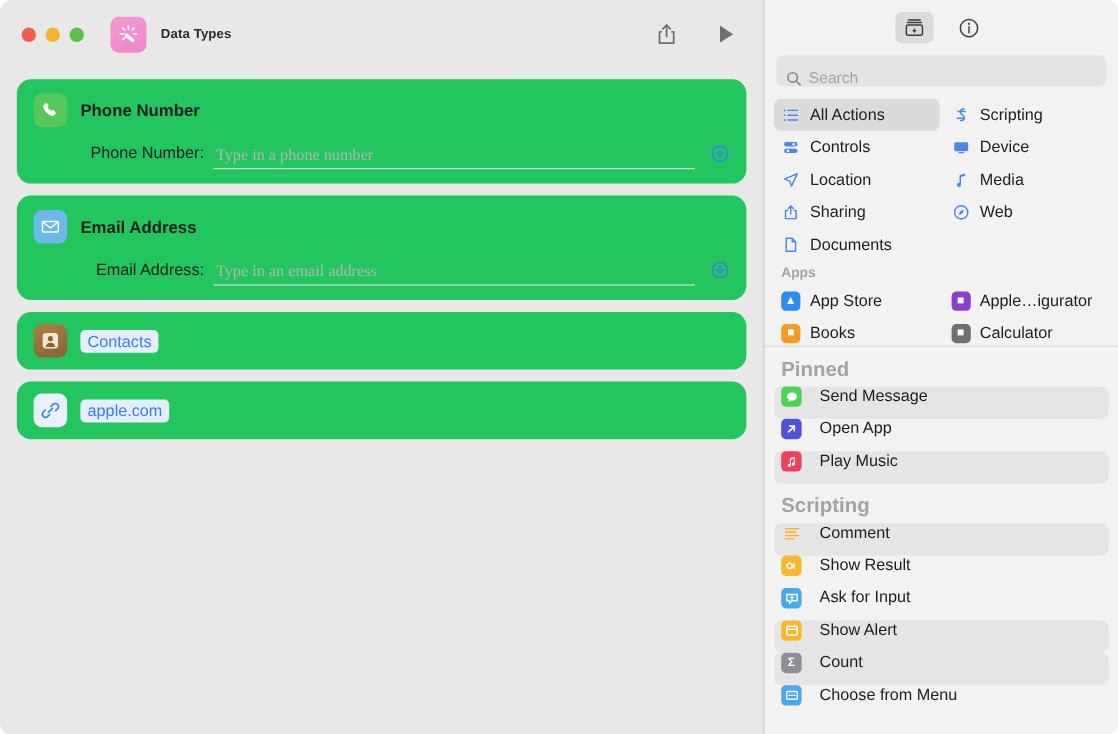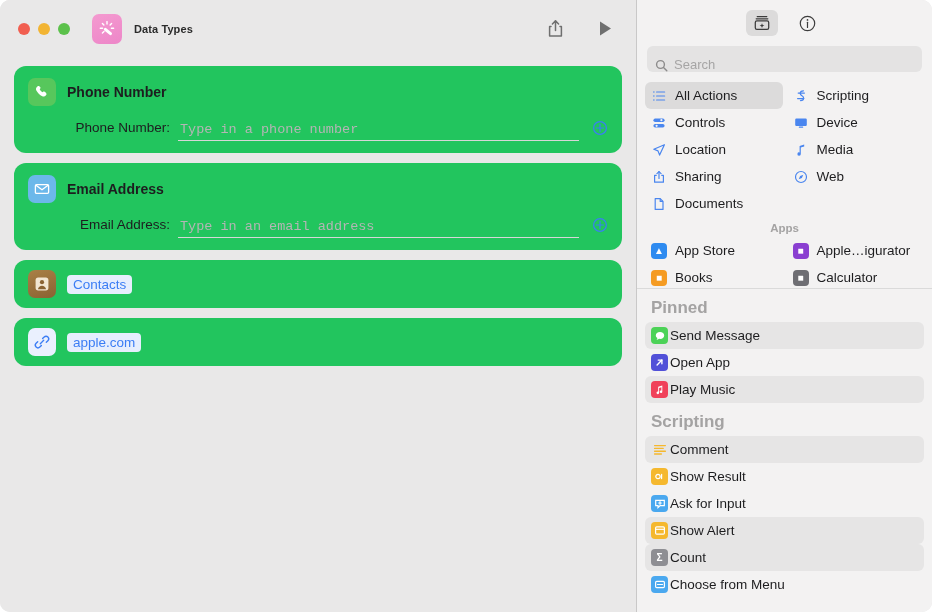--- a/index.html
+++ b/index.html
@@ -100,7 +100,7 @@
     border: none;
     border-bottom: 1px solid #d7d7d7;
     background: transparent;
-    font-family: Liberation Mono, monospace;
+    font-family: Liberation Serif, serif;
     font-size: 13.5px;
     color: #1d1d1f;
     outline: none;

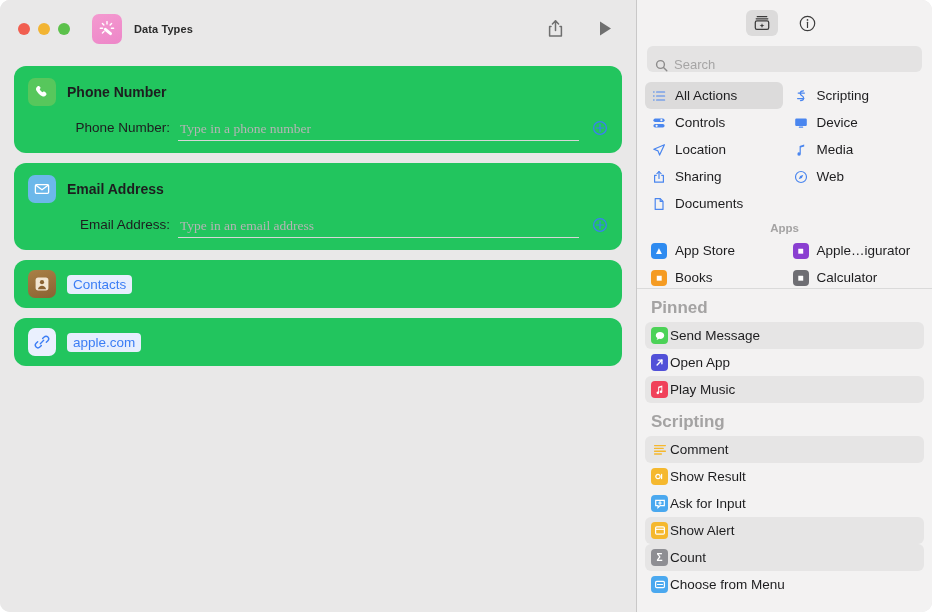--- a/index.html
+++ b/index.html
@@ -185,7 +185,6 @@
     font-size: 11.5px; font-weight: bold; color: #a4a3a3;
     padding: 6px 14px 3px 14px;
     flex: none;
-    text-align: center;
   }
   .apps-clip {
     flex: none;

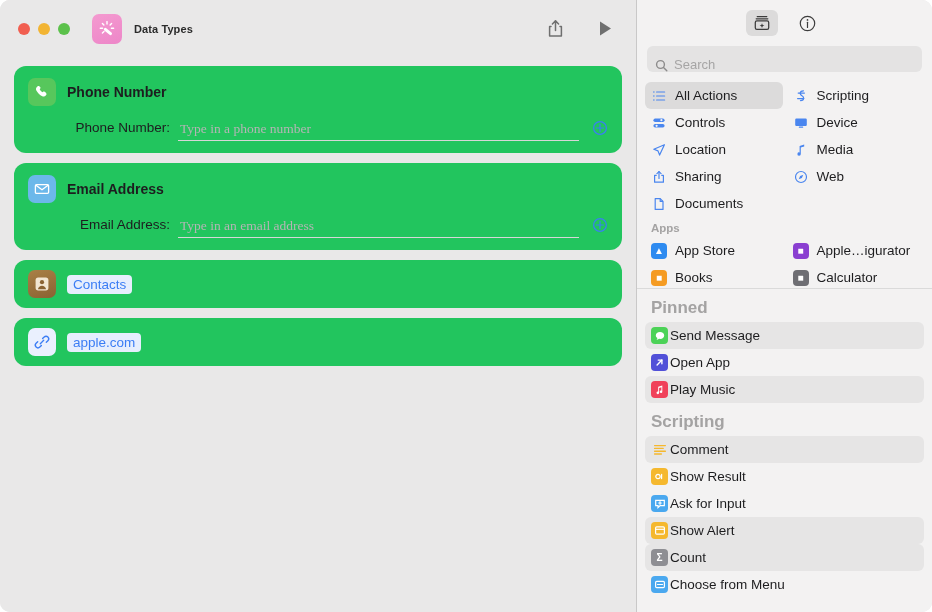--- a/index.html
+++ b/index.html
@@ -217,7 +217,7 @@
     padding: 9px 14px 4px 14px;
   }
   .act-row {
-    display: flex; align-items: center; gap: 2px;
+    display: flex; align-items: flex-start; gap: 15px;
     height: 27px; margin: 0 8px;
     padding: 0 6px; border-radius: 6px;
     font-size: 13.5px; color: #1d1d1f;

